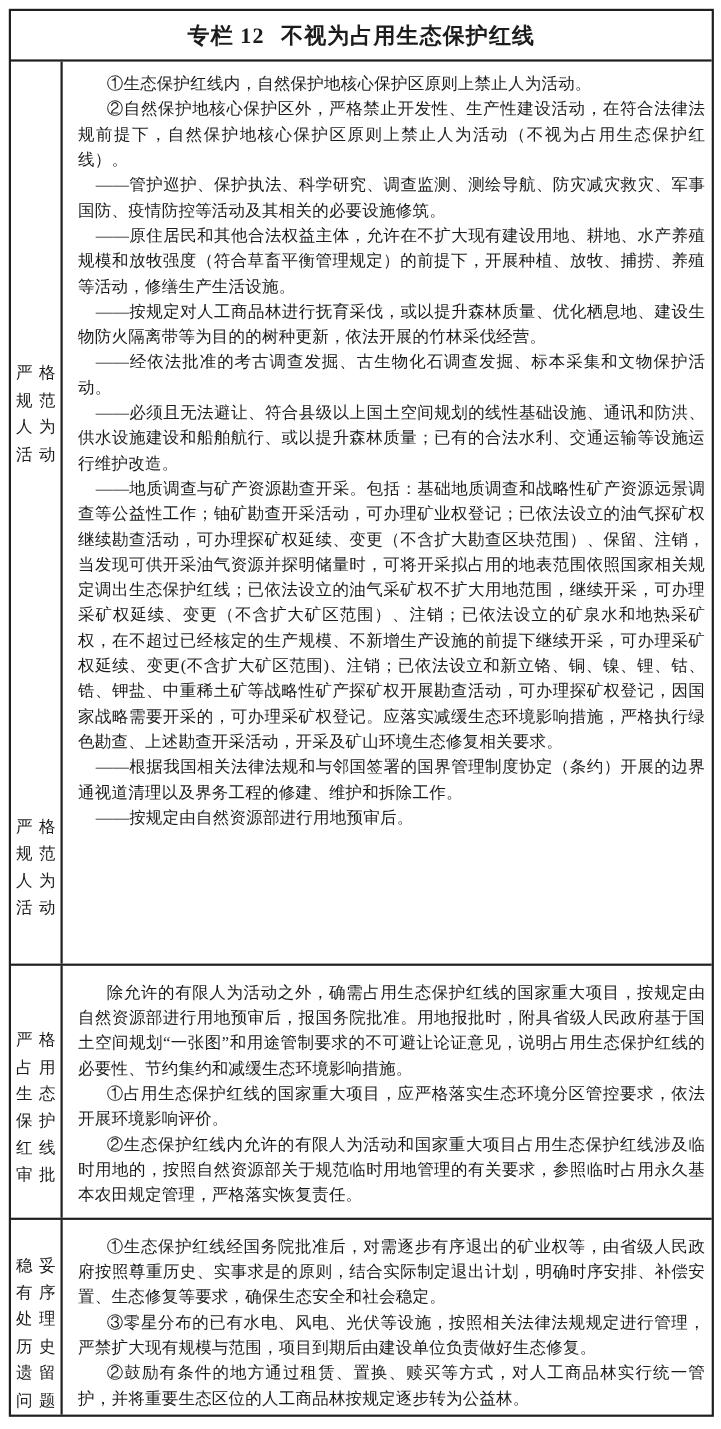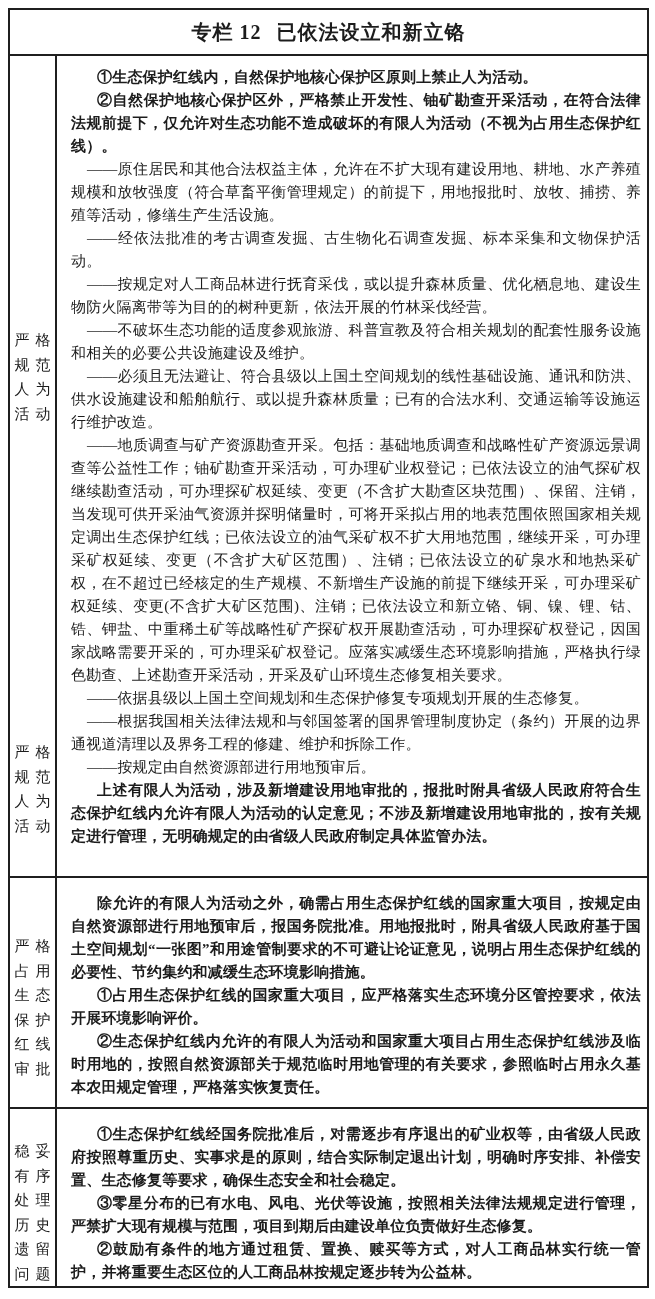--- a/index.html
+++ b/index.html
@@ -64,7 +64,7 @@
 
     <div class="title-bar">
       <span class="title-prefix">专栏 12</span>
-      <span class="title-text">已依法设立和新立铬</span>
+      <span class="title-text">不视为占用生态保护红线</span>
     </div>
 
     <div class="trow trow1">

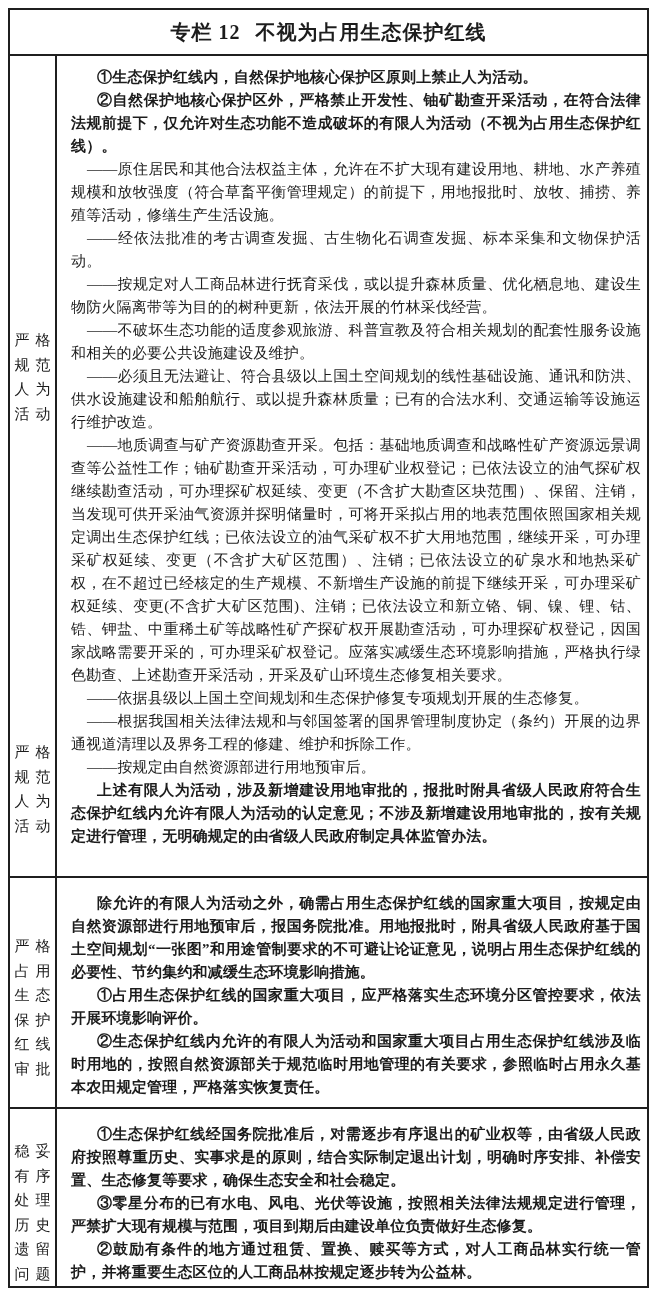--- a/index.html
+++ b/index.html
@@ -53,7 +53,7 @@
   .trow2 .content-cell{padding-top:14px;}
   .trow3 .content-cell{padding-top:14px;}
   .para{margin:0;}
-  .t-num,.t-plain{text-indent:26px;font-weight:bold;}
+  .t-num,.t-plain{text-indent:26px;}
   .t-dash{text-indent:16px;}
 </style>
 </head>

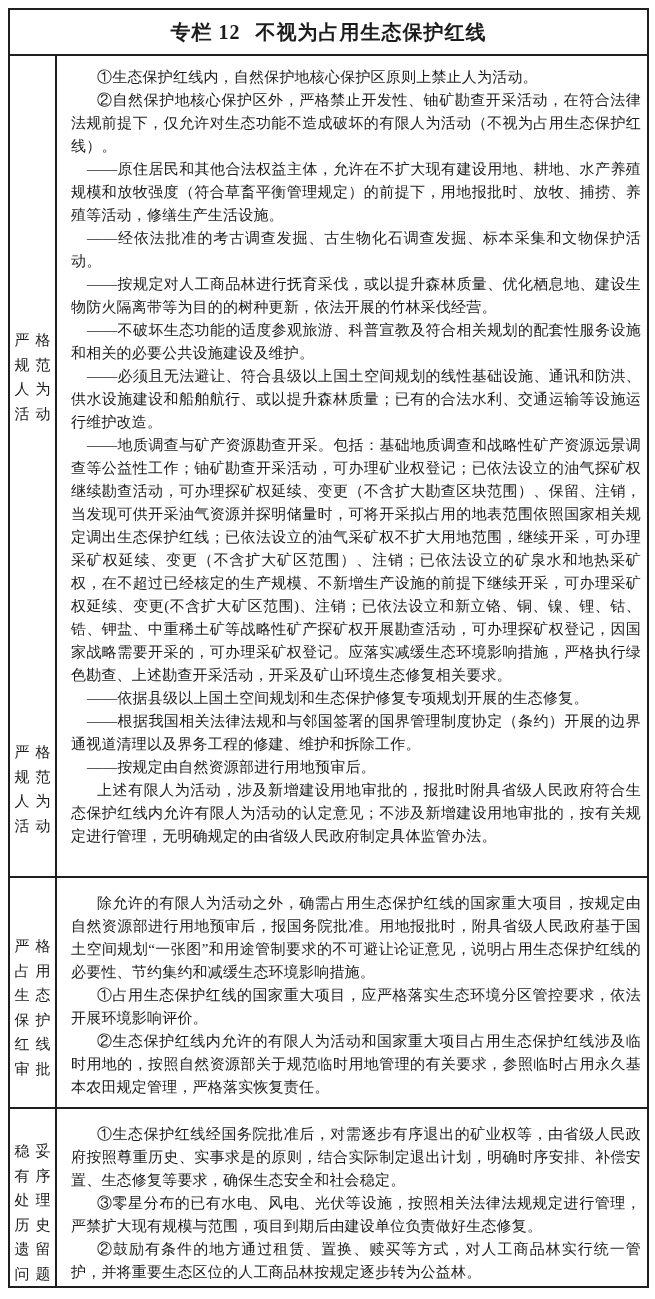--- a/index.html
+++ b/index.html
@@ -108,7 +108,7 @@
       </div>
       <div class="content-cell">
           <p class="para t-num">①生态保护红线内，自然保护地核心保护区原则上禁止人为活动。</p>
-          <p class="para t-num">②自然保护地核心保护区外，严格禁止开发性、铀矿勘查开采活动，在符合法律法规前提下，仅允许对生态功能不造成破坏的有限人为活动（不视为占用生态保护红线）。</p>
+          <p class="para t-num">②自然保护地核心保护区外，严格禁止开发性、生产性建设活动，在符合法律法规前提下，自然保护地核心保护区原则上禁止人为活动（不视为占用生态保护红线）。</p>
           <p class="para t-dash">——原住居民和其他合法权益主体，允许在不扩大现有建设用地、耕地、水产养殖规模和放牧强度（符合草畜平衡管理规定）的前提下，用地报批时、放牧、捕捞、养殖等活动，修缮生产生活设施。</p>
           <p class="para t-dash">——经依法批准的考古调查发掘、古生物化石调查发掘、标本采集和文物保护活动。</p>
           <p class="para t-dash">——按规定对人工商品林进行抚育采伐，或以提升森林质量、优化栖息地、建设生物防火隔离带等为目的的树种更新，依法开展的竹林采伐经营。</p>

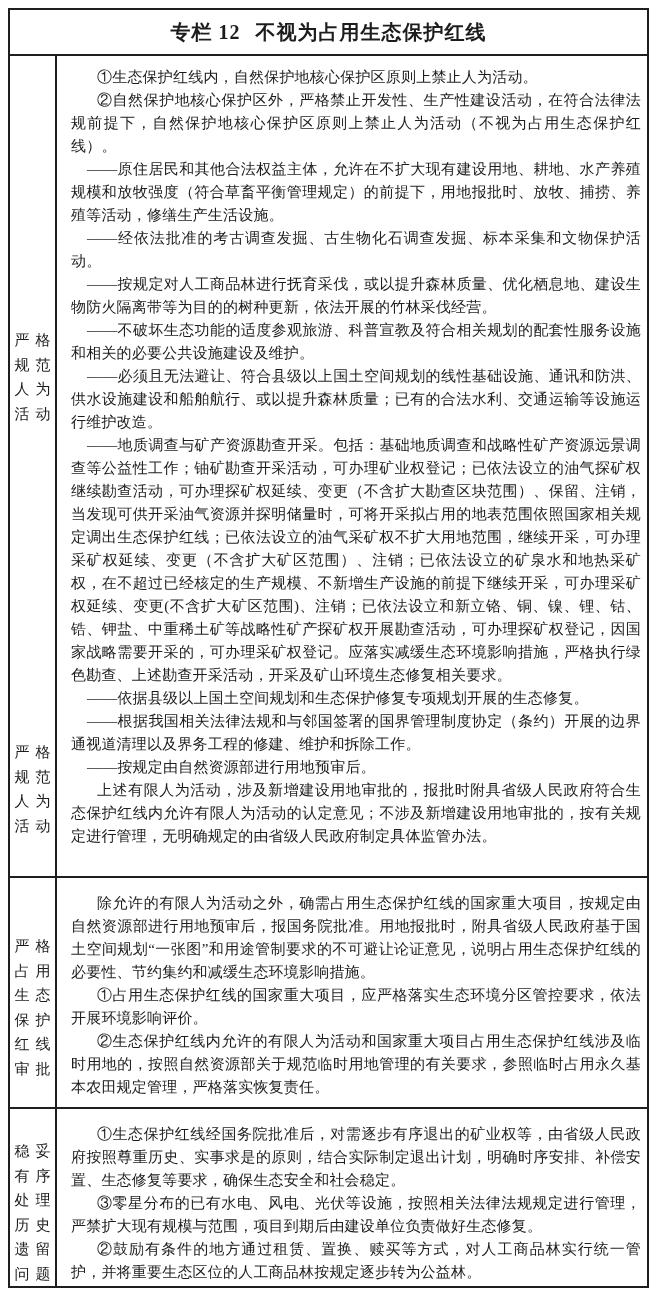--- a/index.html
+++ b/index.html
@@ -109,6 +109,7 @@
       <div class="content-cell">
           <p class="para t-num">①生态保护红线内，自然保护地核心保护区原则上禁止人为活动。</p>
           <p class="para t-num">②自然保护地核心保护区外，严格禁止开发性、生产性建设活动，在符合法律法规前提下，自然保护地核心保护区原则上禁止人为活动（不视为占用生态保护红线）。</p>
+          <p class="para t-dash">——管护巡护、保护执法、科学研究、调查监测、测绘导航、防灾减灾救灾、军事国防、疫情防控等活动及其相关的必要设施修筑。</p>
           <p class="para t-dash">——原住居民和其他合法权益主体，允许在不扩大现有建设用地、耕地、水产养殖规模和放牧强度（符合草畜平衡管理规定）的前提下，用地报批时、放牧、捕捞、养殖等活动，修缮生产生活设施。</p>
           <p class="para t-dash">——经依法批准的考古调查发掘、古生物化石调查发掘、标本采集和文物保护活动。</p>
           <p class="para t-dash">——按规定对人工商品林进行抚育采伐，或以提升森林质量、优化栖息地、建设生物防火隔离带等为目的的树种更新，依法开展的竹林采伐经营。</p>

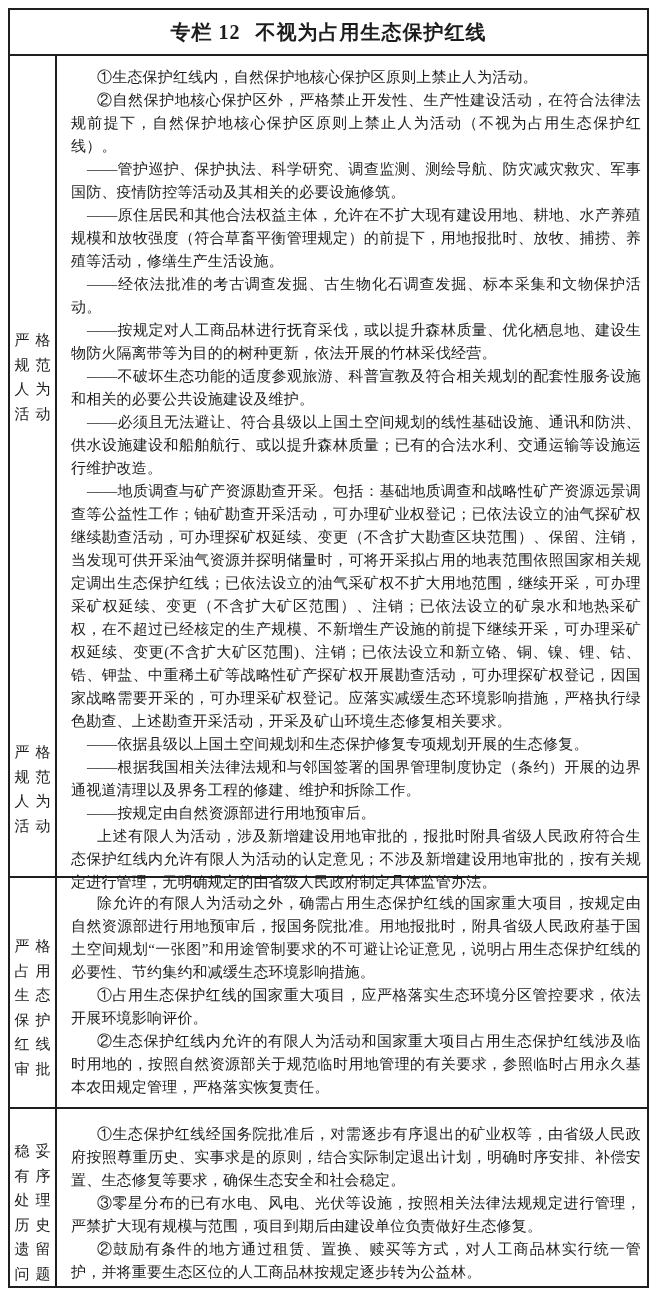--- a/index.html
+++ b/index.html
@@ -110,7 +110,7 @@
           <p class="para t-num">①生态保护红线内，自然保护地核心保护区原则上禁止人为活动。</p>
           <p class="para t-num">②自然保护地核心保护区外，严格禁止开发性、生产性建设活动，在符合法律法规前提下，自然保护地核心保护区原则上禁止人为活动（不视为占用生态保护红线）。</p>
           <p class="para t-dash">——管护巡护、保护执法、科学研究、调查监测、测绘导航、防灾减灾救灾、军事国防、疫情防控等活动及其相关的必要设施修筑。</p>
-          <p class="para t-dash">——原住居民和其他合法权益主体，允许在不扩大现有建设用地、耕地、水产养殖规模和放牧强度（符合草畜平衡管理规定）的前提下，用地报批时、放牧、捕捞、养殖等活动，修缮生产生活设施。</p>
+          <p class="para t-dash">——原住居民和其他合法权益主体，允许在不扩大现有建设用地、耕地、水产养殖规模和放牧强度（符合草畜平衡管理规定）的前提下，开展种植、放牧、捕捞、养殖等活动，修缮生产生活设施。</p>
           <p class="para t-dash">——经依法批准的考古调查发掘、古生物化石调查发掘、标本采集和文物保护活动。</p>
           <p class="para t-dash">——按规定对人工商品林进行抚育采伐，或以提升森林质量、优化栖息地、建设生物防火隔离带等为目的的树种更新，依法开展的竹林采伐经营。</p>
           <p class="para t-dash">——不破坏生态功能的适度参观旅游、科普宣教及符合相关规划的配套性服务设施和相关的必要公共设施建设及维护。</p>

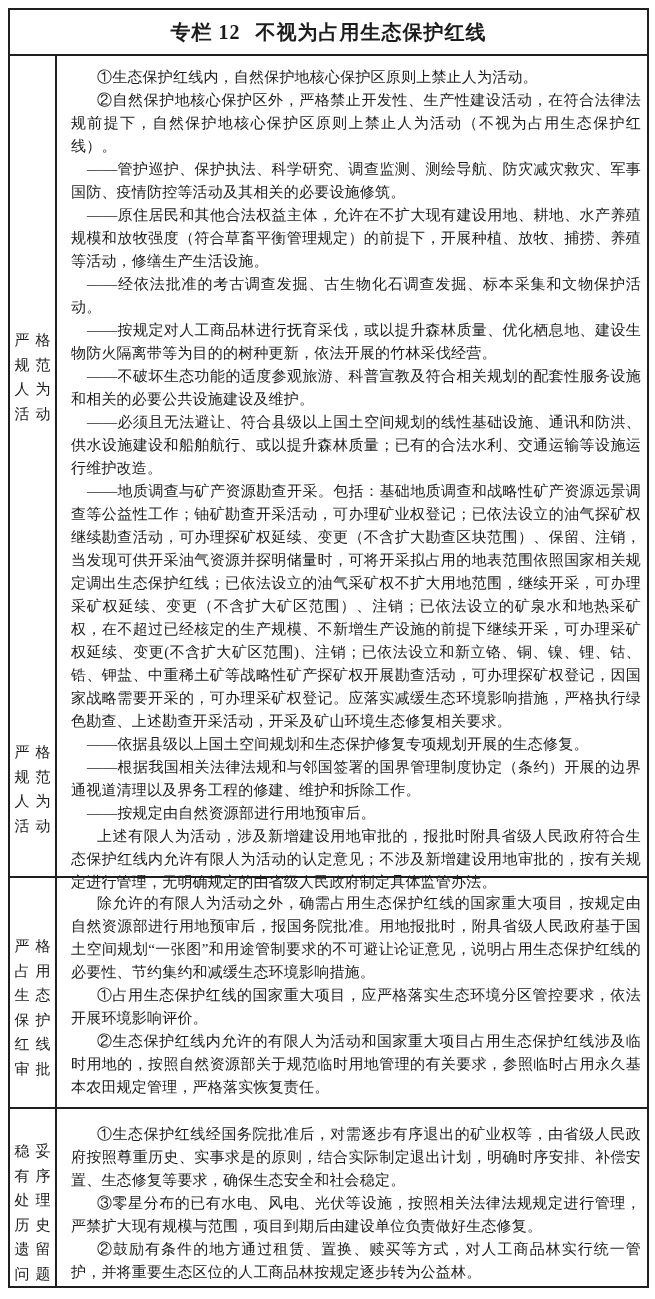--- a/index.html
+++ b/index.html
@@ -111,8 +111,8 @@
           <p class="para t-num">②自然保护地核心保护区外，严格禁止开发性、生产性建设活动，在符合法律法规前提下，自然保护地核心保护区原则上禁止人为活动（不视为占用生态保护红线）。</p>
           <p class="para t-dash">——管护巡护、保护执法、科学研究、调查监测、测绘导航、防灾减灾救灾、军事国防、疫情防控等活动及其相关的必要设施修筑。</p>
           <p class="para t-dash">——原住居民和其他合法权益主体，允许在不扩大现有建设用地、耕地、水产养殖规模和放牧强度（符合草畜平衡管理规定）的前提下，开展种植、放牧、捕捞、养殖等活动，修缮生产生活设施。</p>
+          <p class="para t-dash">——按规定对人工商品林进行抚育采伐，或以提升森林质量、优化栖息地、建设生物防火隔离带等为目的的树种更新，依法开展的竹林采伐经营。</p>
           <p class="para t-dash">——经依法批准的考古调查发掘、古生物化石调查发掘、标本采集和文物保护活动。</p>
-          <p class="para t-dash">——按规定对人工商品林进行抚育采伐，或以提升森林质量、优化栖息地、建设生物防火隔离带等为目的的树种更新，依法开展的竹林采伐经营。</p>
           <p class="para t-dash">——不破坏生态功能的适度参观旅游、科普宣教及符合相关规划的配套性服务设施和相关的必要公共设施建设及维护。</p>
           <p class="para t-dash">——必须且无法避让、符合县级以上国土空间规划的线性基础设施、通讯和防洪、供水设施建设和船舶航行、或以提升森林质量；已有的合法水利、交通运输等设施运行维护改造。</p>
           <p class="para t-dash">——地质调查与矿产资源勘查开采。包括：基础地质调查和战略性矿产资源远景调查等公益性工作；铀矿勘查开采活动，可办理矿业权登记；已依法设立的油气探矿权继续勘查活动，可办理探矿权延续、变更（不含扩大勘查区块范围）、保留、注销，当发现可供开采油气资源并探明储量时，可将开采拟占用的地表范围依照国家相关规定调出生态保护红线；已依法设立的油气采矿权不扩大用地范围，继续开采，可办理采矿权延续、变更（不含扩大矿区范围）、注销；已依法设立的矿泉水和地热采矿权，在不超过已经核定的生产规模、不新增生产设施的前提下继续开采，可办理采矿权延续、变更(不含扩大矿区范围)、注销；已依法设立和新立铬、铜、镍、锂、钴、锆、钾盐、中重稀土矿等战略性矿产探矿权开展勘查活动，可办理探矿权登记，因国家战略需要开采的，可办理采矿权登记。应落实减缓生态环境影响措施，严格执行绿色勘查、上述勘查开采活动，开采及矿山环境生态修复相关要求。</p>

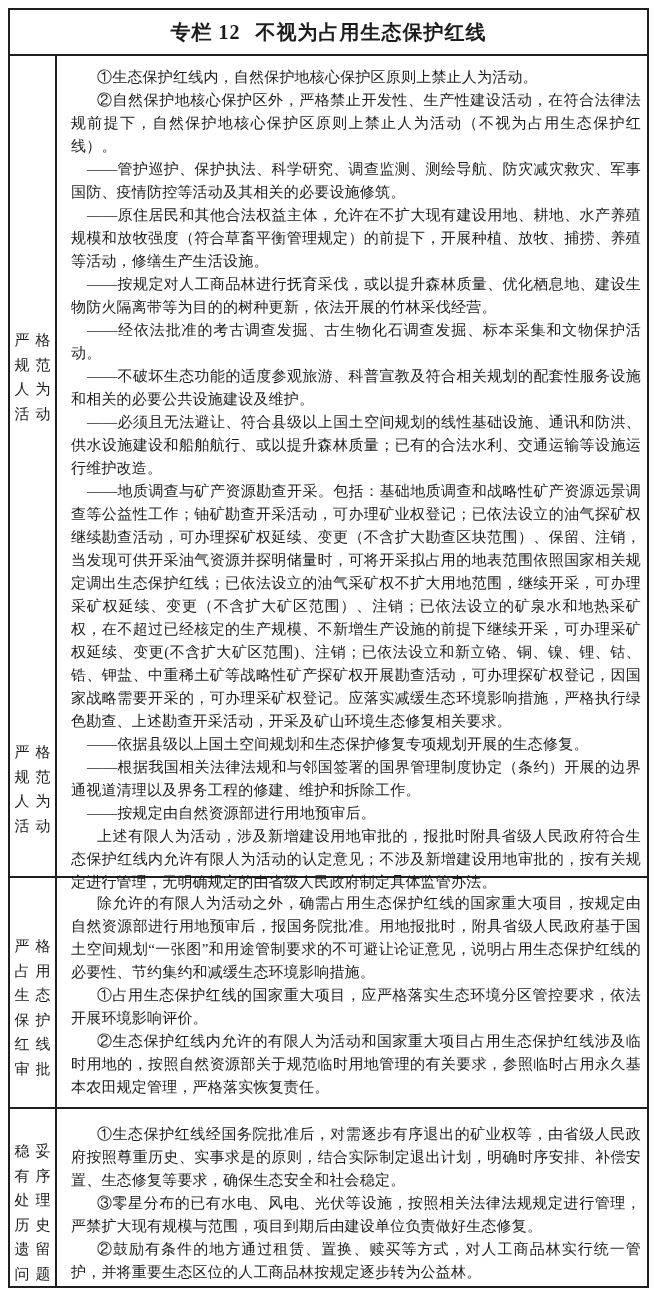--- a/index.html
+++ b/index.html
@@ -113,7 +113,6 @@
           <p class="para t-dash">——原住居民和其他合法权益主体，允许在不扩大现有建设用地、耕地、水产养殖规模和放牧强度（符合草畜平衡管理规定）的前提下，开展种植、放牧、捕捞、养殖等活动，修缮生产生活设施。</p>
           <p class="para t-dash">——按规定对人工商品林进行抚育采伐，或以提升森林质量、优化栖息地、建设生物防火隔离带等为目的的树种更新，依法开展的竹林采伐经营。</p>
           <p class="para t-dash">——经依法批准的考古调查发掘、古生物化石调查发掘、标本采集和文物保护活动。</p>
-          <p class="para t-dash">——不破坏生态功能的适度参观旅游、科普宣教及符合相关规划的配套性服务设施和相关的必要公共设施建设及维护。</p>
           <p class="para t-dash">——必须且无法避让、符合县级以上国土空间规划的线性基础设施、通讯和防洪、供水设施建设和船舶航行、或以提升森林质量；已有的合法水利、交通运输等设施运行维护改造。</p>
           <p class="para t-dash">——地质调查与矿产资源勘查开采。包括：基础地质调查和战略性矿产资源远景调查等公益性工作；铀矿勘查开采活动，可办理矿业权登记；已依法设立的油气探矿权继续勘查活动，可办理探矿权延续、变更（不含扩大勘查区块范围）、保留、注销，当发现可供开采油气资源并探明储量时，可将开采拟占用的地表范围依照国家相关规定调出生态保护红线；已依法设立的油气采矿权不扩大用地范围，继续开采，可办理采矿权延续、变更（不含扩大矿区范围）、注销；已依法设立的矿泉水和地热采矿权，在不超过已经核定的生产规模、不新增生产设施的前提下继续开采，可办理采矿权延续、变更(不含扩大矿区范围)、注销；已依法设立和新立铬、铜、镍、锂、钴、锆、钾盐、中重稀土矿等战略性矿产探矿权开展勘查活动，可办理探矿权登记，因国家战略需要开采的，可办理采矿权登记。应落实减缓生态环境影响措施，严格执行绿色勘查、上述勘查开采活动，开采及矿山环境生态修复相关要求。</p>
           <p class="para t-dash">——依据县级以上国土空间规划和生态保护修复专项规划开展的生态修复。</p>

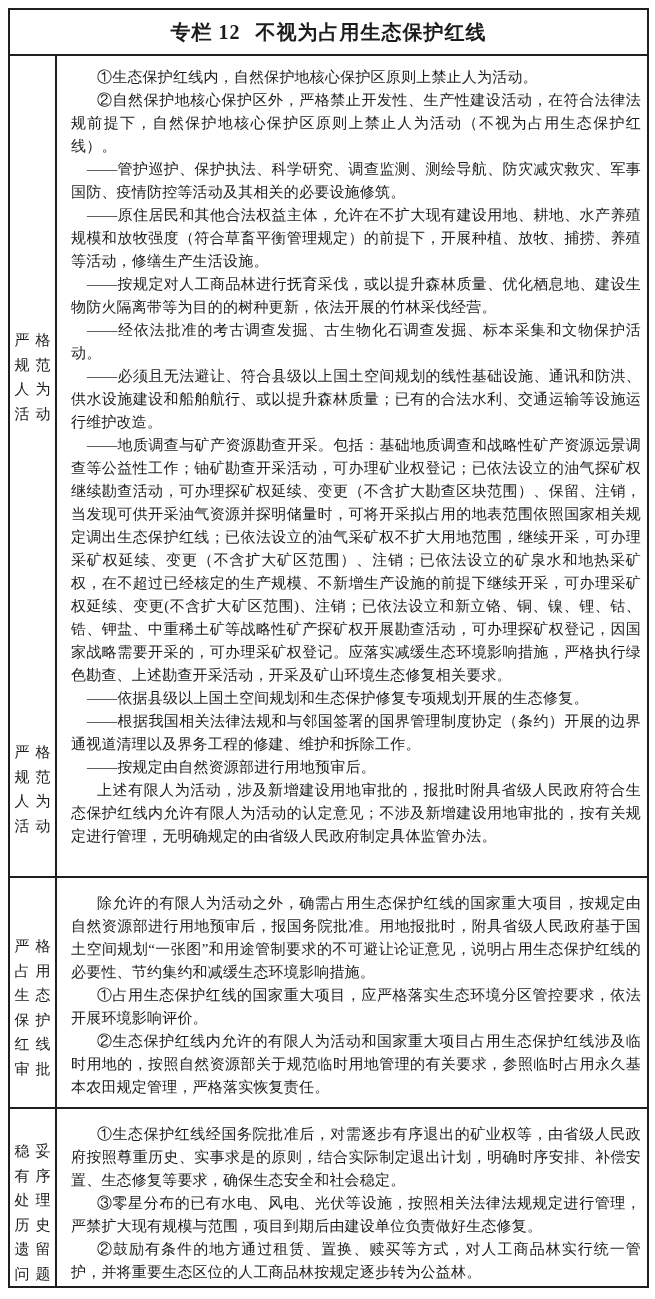--- a/index.html
+++ b/index.html
@@ -115,7 +115,6 @@
           <p class="para t-dash">——经依法批准的考古调查发掘、古生物化石调查发掘、标本采集和文物保护活动。</p>
           <p class="para t-dash">——必须且无法避让、符合县级以上国土空间规划的线性基础设施、通讯和防洪、供水设施建设和船舶航行、或以提升森林质量；已有的合法水利、交通运输等设施运行维护改造。</p>
           <p class="para t-dash">——地质调查与矿产资源勘查开采。包括：基础地质调查和战略性矿产资源远景调查等公益性工作；铀矿勘查开采活动，可办理矿业权登记；已依法设立的油气探矿权继续勘查活动，可办理探矿权延续、变更（不含扩大勘查区块范围）、保留、注销，当发现可供开采油气资源并探明储量时，可将开采拟占用的地表范围依照国家相关规定调出生态保护红线；已依法设立的油气采矿权不扩大用地范围，继续开采，可办理采矿权延续、变更（不含扩大矿区范围）、注销；已依法设立的矿泉水和地热采矿权，在不超过已经核定的生产规模、不新增生产设施的前提下继续开采，可办理采矿权延续、变更(不含扩大矿区范围)、注销；已依法设立和新立铬、铜、镍、锂、钴、锆、钾盐、中重稀土矿等战略性矿产探矿权开展勘查活动，可办理探矿权登记，因国家战略需要开采的，可办理采矿权登记。应落实减缓生态环境影响措施，严格执行绿色勘查、上述勘查开采活动，开采及矿山环境生态修复相关要求。</p>
-          <p class="para t-dash">——依据县级以上国土空间规划和生态保护修复专项规划开展的生态修复。</p>
           <p class="para t-dash">——根据我国相关法律法规和与邻国签署的国界管理制度协定（条约）开展的边界通视道清理以及界务工程的修建、维护和拆除工作。</p>
           <p class="para t-dash">——按规定由自然资源部进行用地预审后。</p>
           <p class="para t-plain">上述有限人为活动，涉及新增建设用地审批的，报批时附具省级人民政府符合生态保护红线内允许有限人为活动的认定意见；不涉及新增建设用地审批的，按有关规定进行管理，无明确规定的由省级人民政府制定具体监管办法。</p>

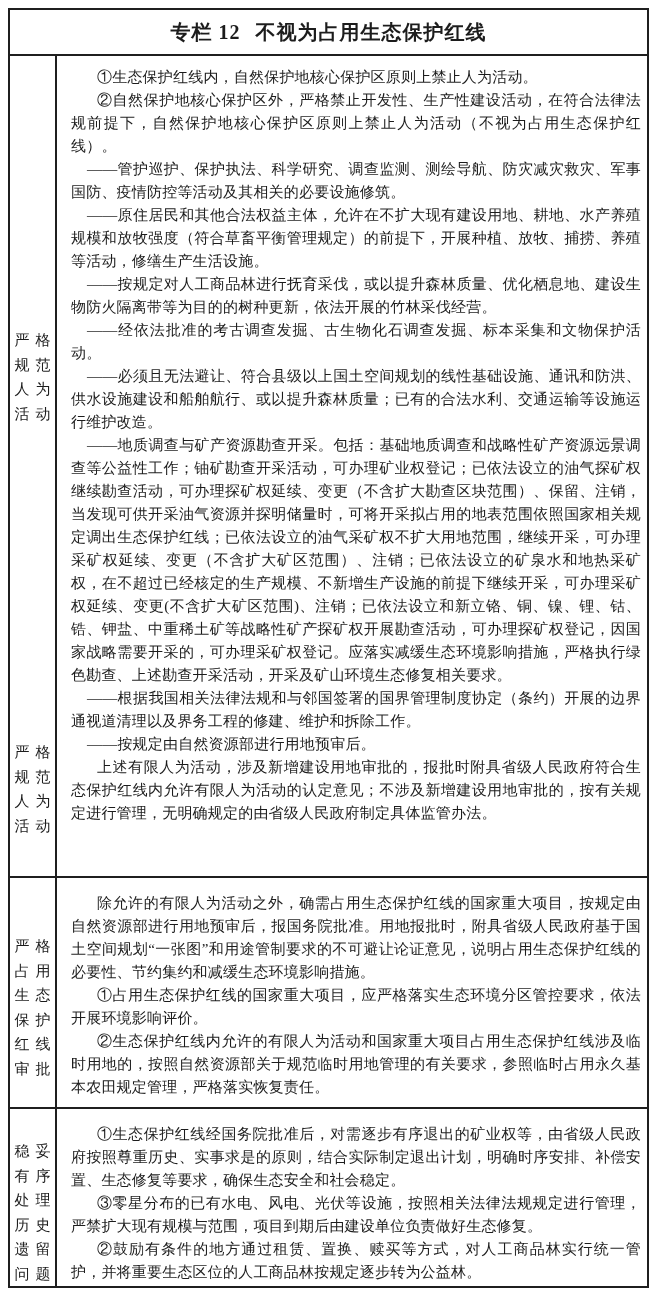--- a/index.html
+++ b/index.html
@@ -117,7 +117,6 @@
           <p class="para t-dash">——地质调查与矿产资源勘查开采。包括：基础地质调查和战略性矿产资源远景调查等公益性工作；铀矿勘查开采活动，可办理矿业权登记；已依法设立的油气探矿权继续勘查活动，可办理探矿权延续、变更（不含扩大勘查区块范围）、保留、注销，当发现可供开采油气资源并探明储量时，可将开采拟占用的地表范围依照国家相关规定调出生态保护红线；已依法设立的油气采矿权不扩大用地范围，继续开采，可办理采矿权延续、变更（不含扩大矿区范围）、注销；已依法设立的矿泉水和地热采矿权，在不超过已经核定的生产规模、不新增生产设施的前提下继续开采，可办理采矿权延续、变更(不含扩大矿区范围)、注销；已依法设立和新立铬、铜、镍、锂、钴、锆、钾盐、中重稀土矿等战略性矿产探矿权开展勘查活动，可办理探矿权登记，因国家战略需要开采的，可办理采矿权登记。应落实减缓生态环境影响措施，严格执行绿色勘查、上述勘查开采活动，开采及矿山环境生态修复相关要求。</p>
           <p class="para t-dash">——根据我国相关法律法规和与邻国签署的国界管理制度协定（条约）开展的边界通视道清理以及界务工程的修建、维护和拆除工作。</p>
           <p class="para t-dash">——按规定由自然资源部进行用地预审后。</p>
-          <p class="para t-plain">上述有限人为活动，涉及新增建设用地审批的，报批时附具省级人民政府符合生态保护红线内允许有限人为活动的认定意见；不涉及新增建设用地审批的，按有关规定进行管理，无明确规定的由省级人民政府制定具体监管办法。</p>
         </div>
     </div>
 

